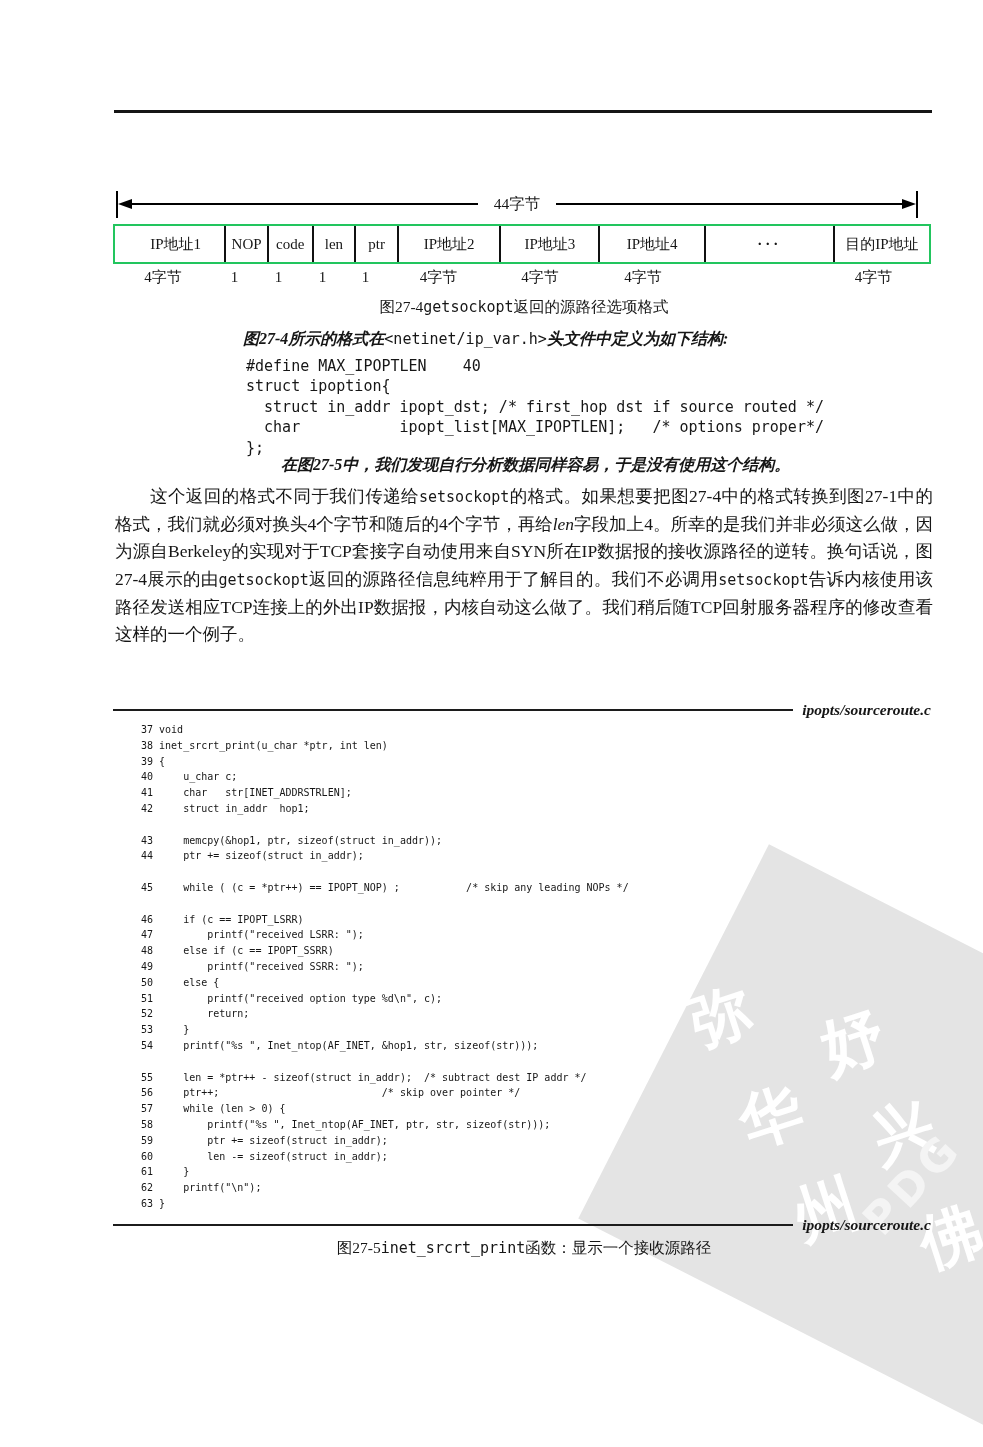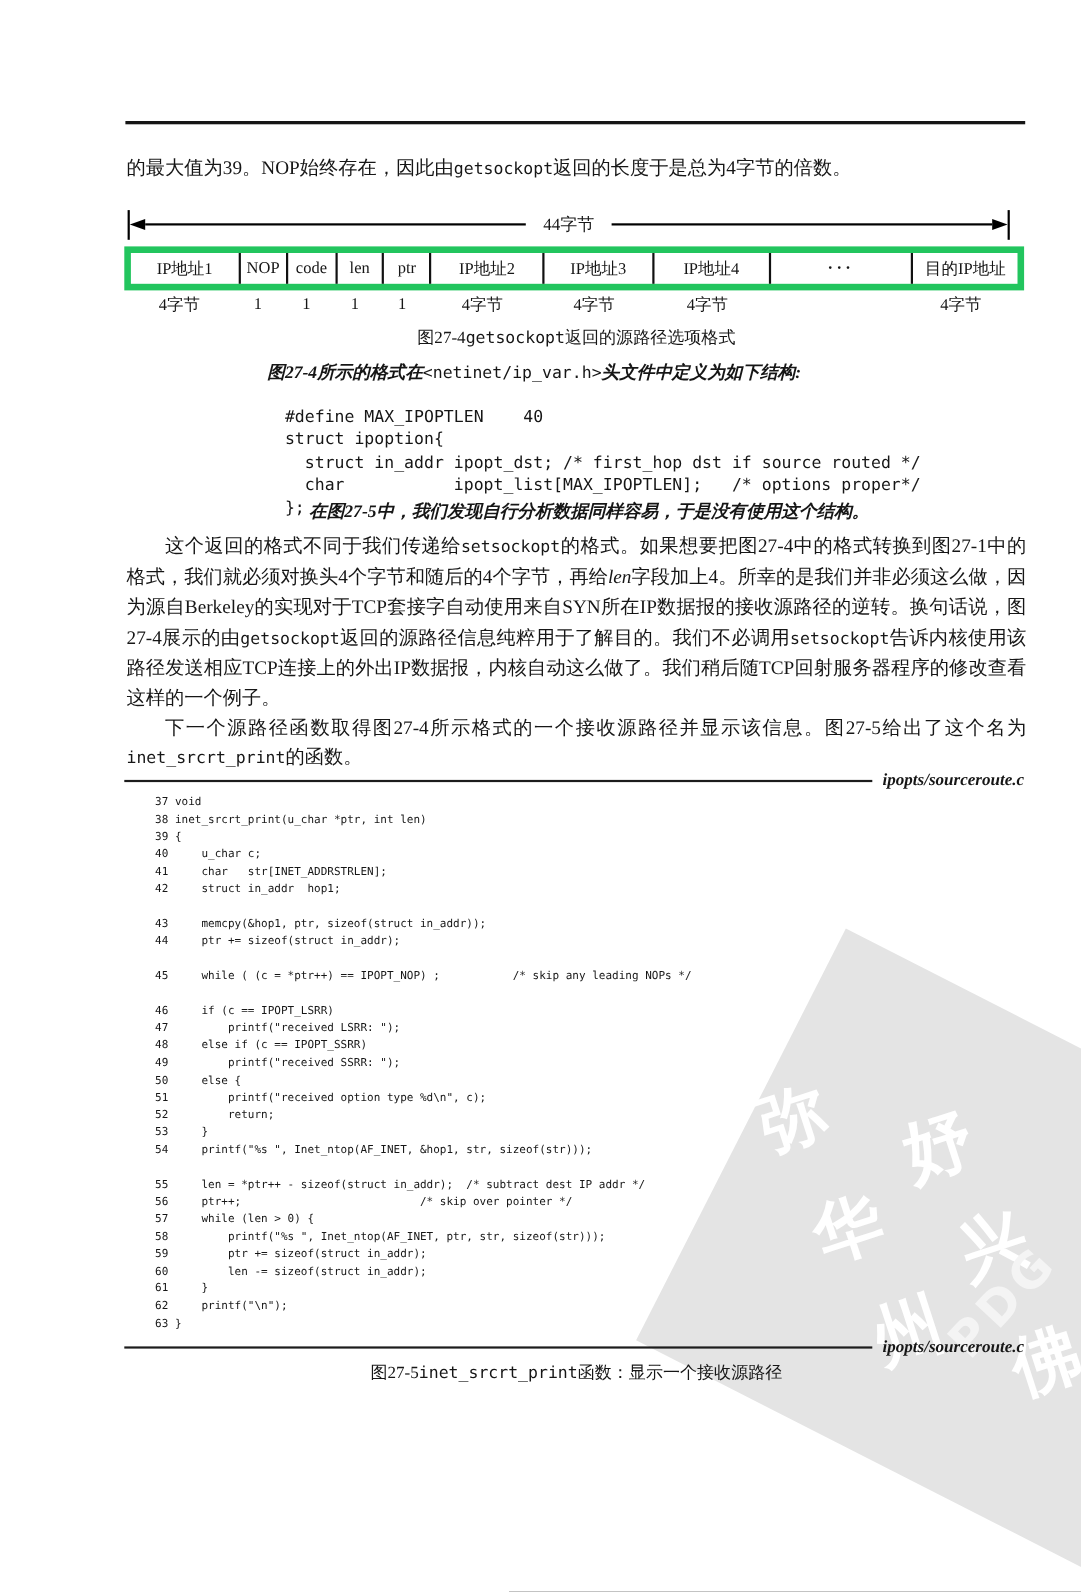--- a/index.html
+++ b/index.html
@@ -91,9 +91,6 @@
 
   <div class="layer header-rule"></div>
 
-  <div class="layer p-intro">
-    <span>的最大值为39。NOP始终存在，因此由</span><code class="inline">getsockopt</code><span>返回的长度于是总为4字节的倍数。</span>
-  </div>
 
   <div class="layer dim-arrow">
     <div class="end-bar"></div>

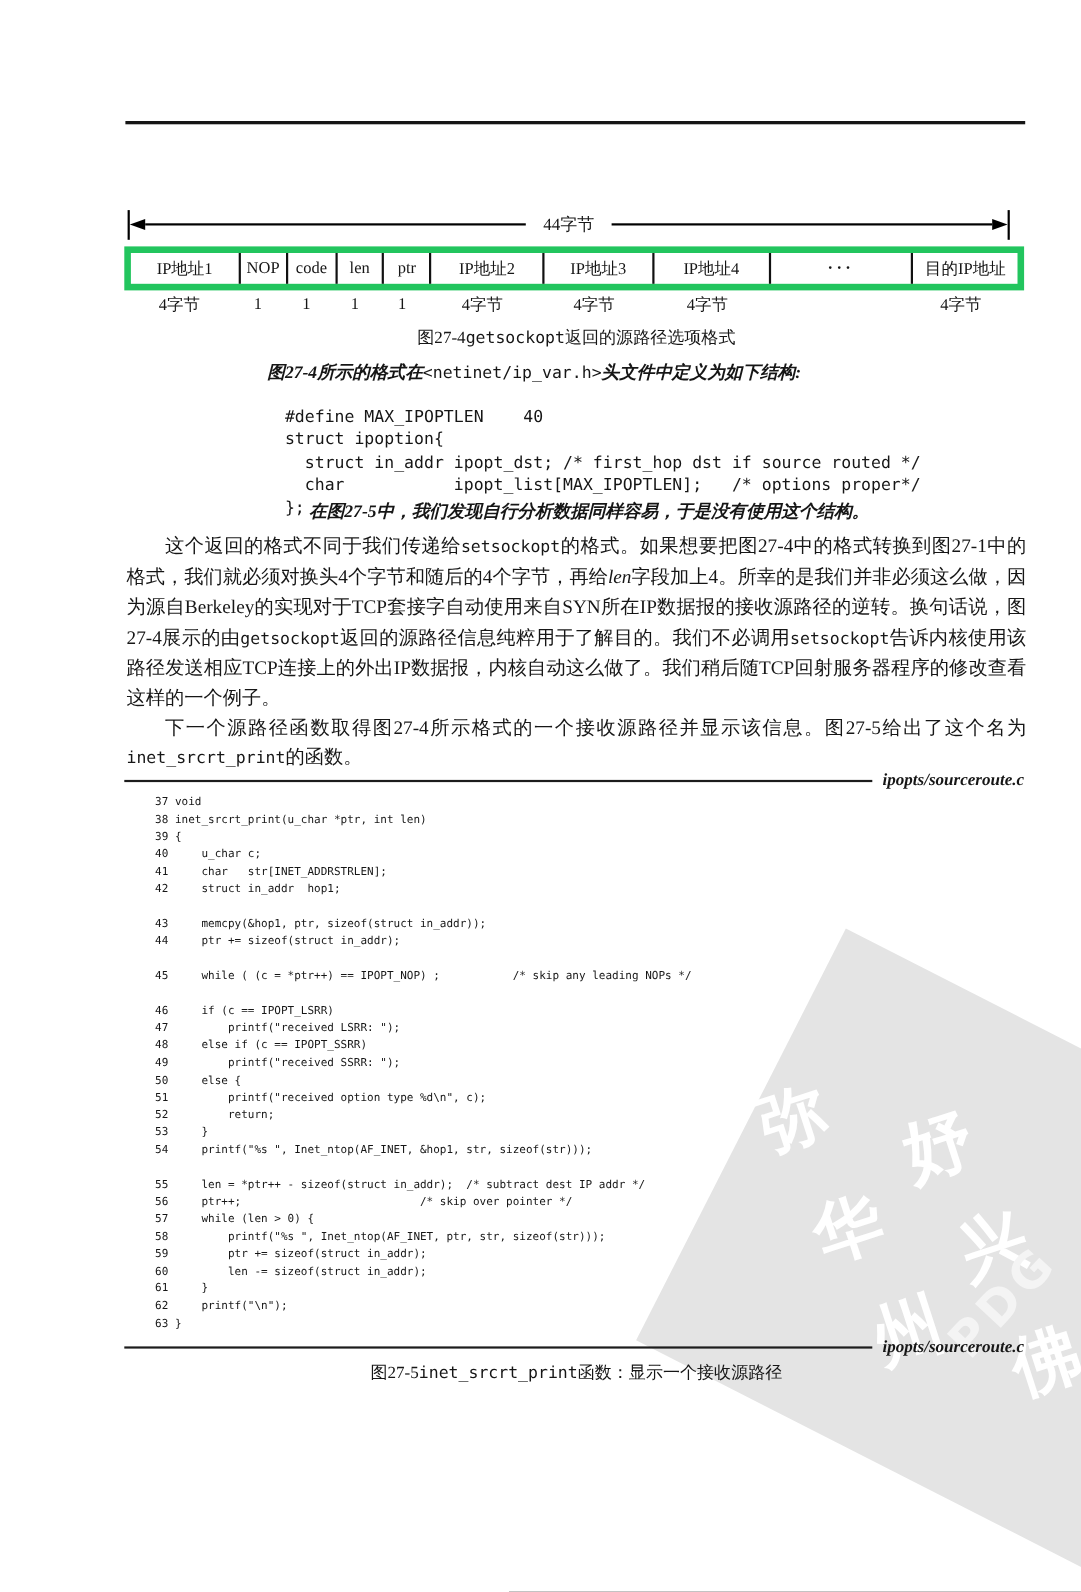--- a/index.html
+++ b/index.html
@@ -36,7 +36,7 @@
   .dim-line{flex:1 1 auto;height:2px;background:#000;}
   .dim-label{flex:0 0 auto;margin:14px 16px;font-size:15.5px;}
 
-  .boxes{top:224px;left:113px;width:818px;height:40px;display:flex;border:6px solid #22c55e;}
+  .boxes{top:224px;left:113px;width:818px;height:40px;display:flex;border:2px solid #22c55e;padding-left:12px;}
   .boxes .cell{display:flex;align-items:center;justify-content:center;border-right:2px solid #111;font-size:15px;white-space:nowrap;}
   .boxes .cell:last-child{border-right:none;}
   .sizes{top:268px;left:113px;width:818px;display:flex;font-size:15px;}

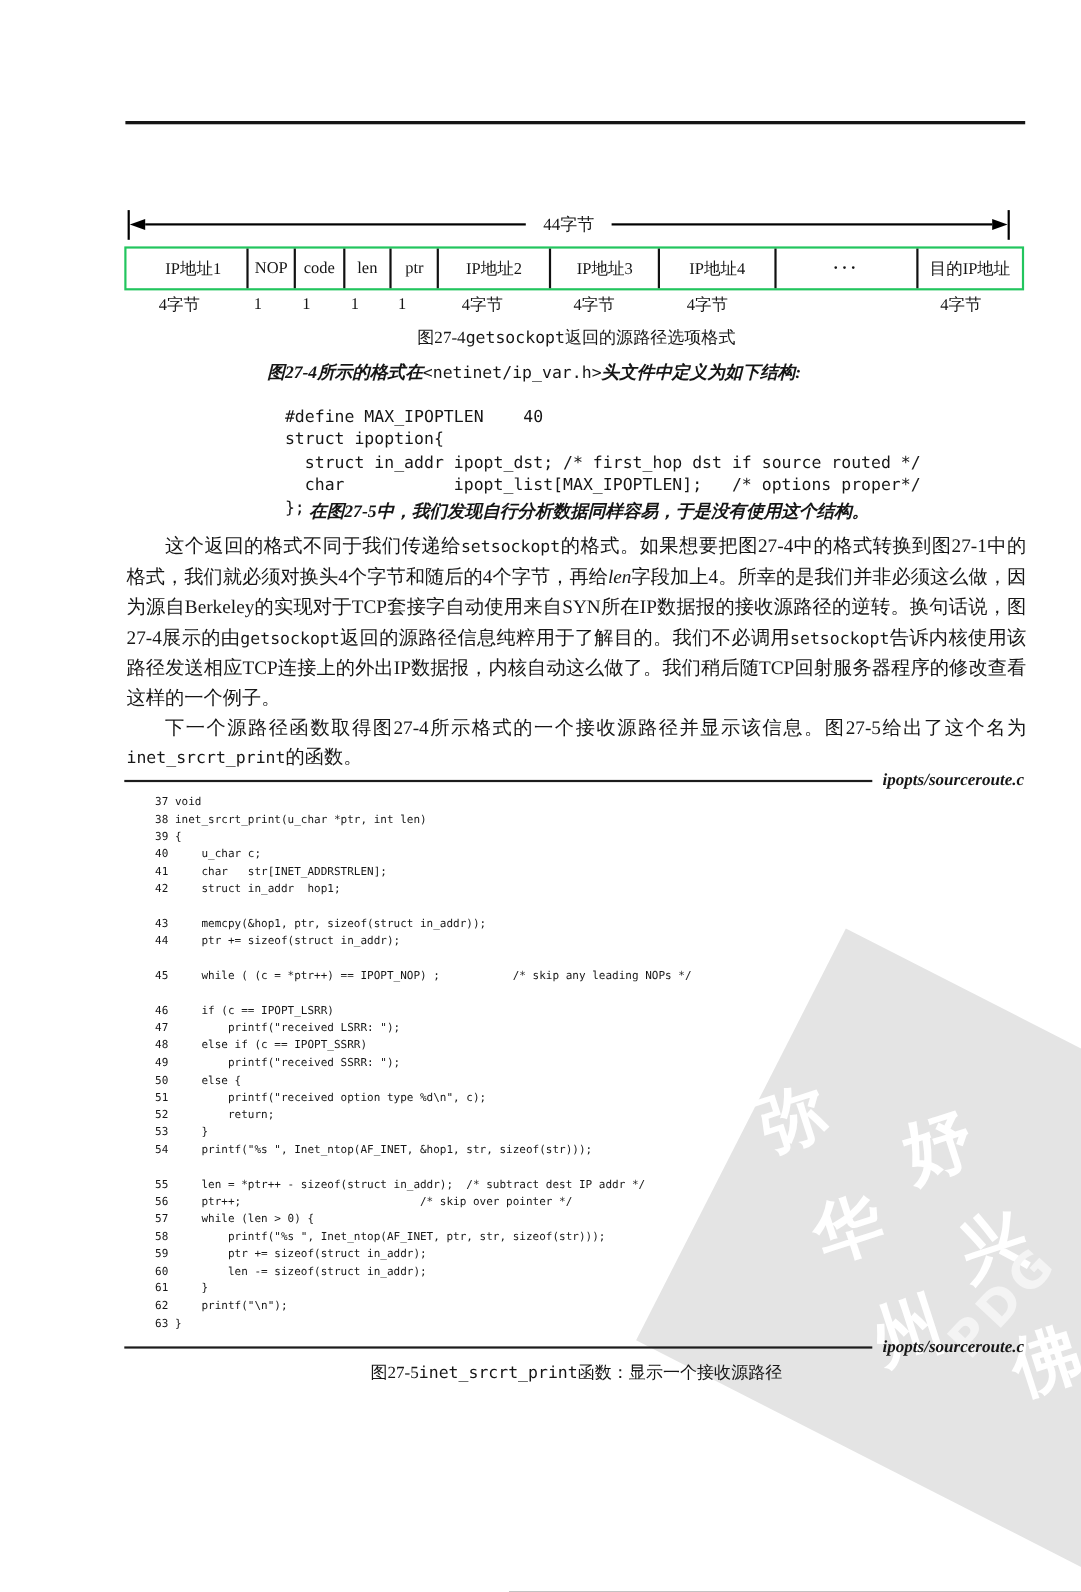--- a/index.html
+++ b/index.html
@@ -55,7 +55,7 @@
   .note1{top:329px;}
   .note2{top:455px;margin-left:38px;}
 
-  .snippet{top:355px;left:245px;margin:14px;font-family:"DejaVu Sans Mono","Liberation Mono",monospace;font-size:15px;line-height:20.4px;white-space:pre;}
+  .snippet{top:355px;left:245px;margin:1px;font-family:"DejaVu Sans Mono","Liberation Mono",monospace;font-size:15px;line-height:20.4px;white-space:pre;}
 
   
   .body-text{top:483px;left:115px;width:818px;font-size:17.5px;line-height:27.2px;text-align:justify;}

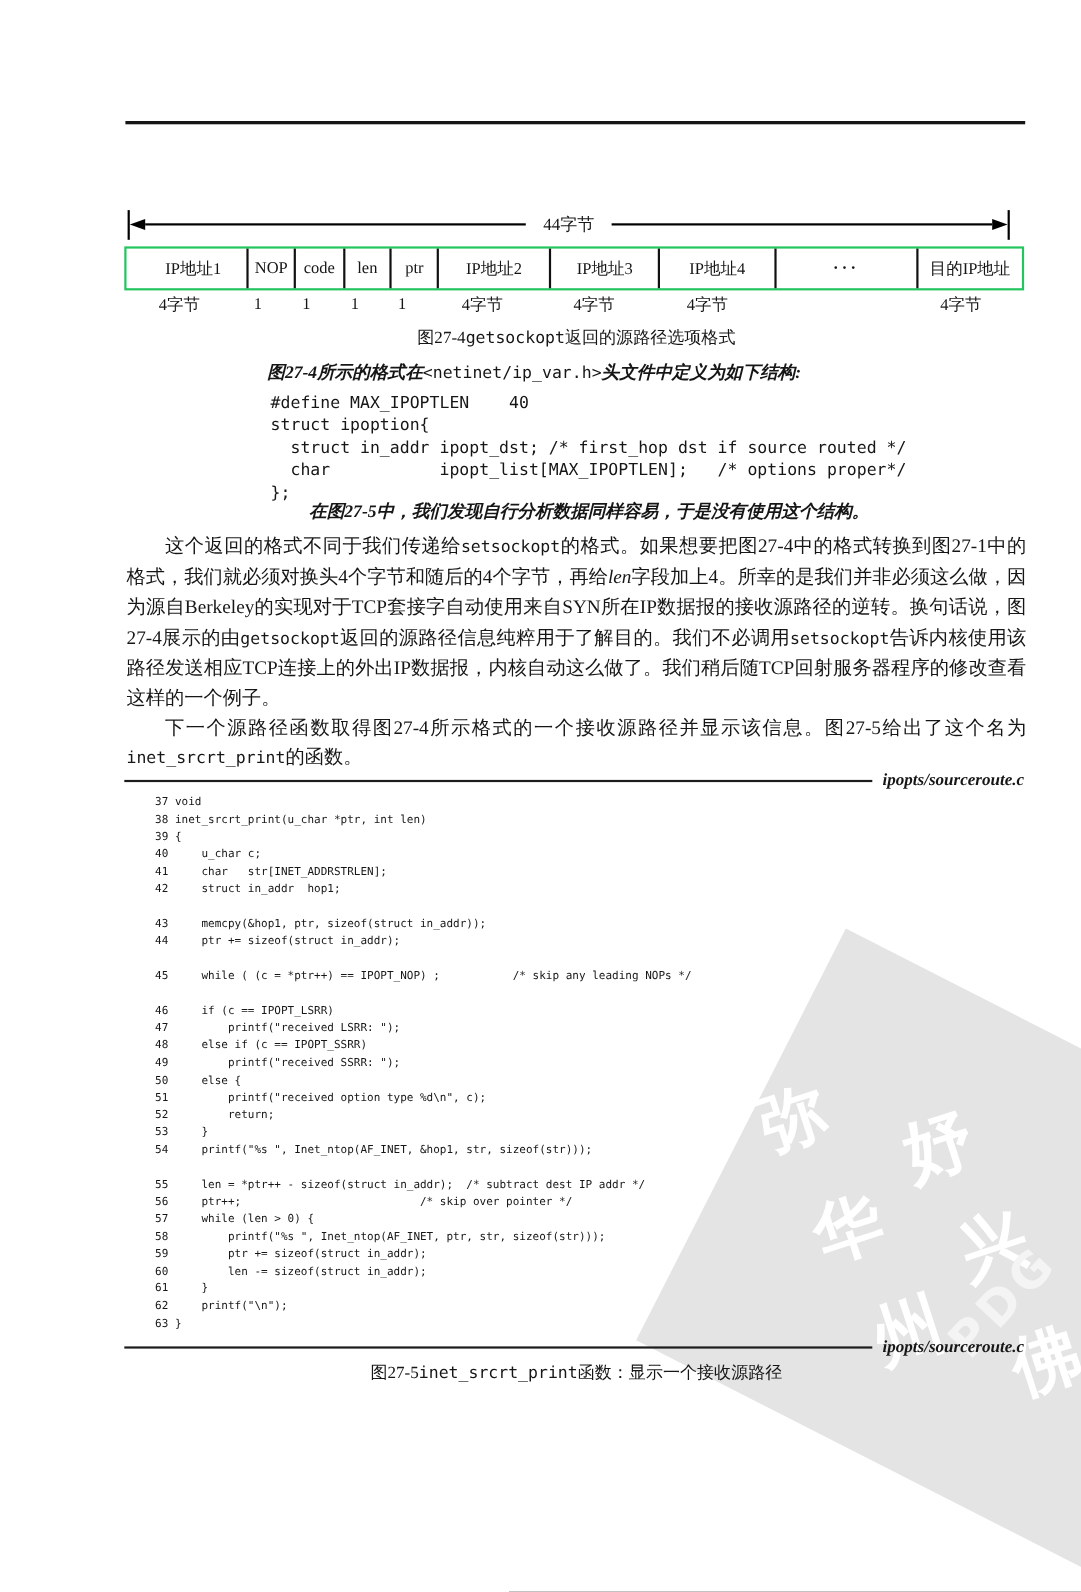--- a/index.html
+++ b/index.html
@@ -188,7 +188,6 @@
 
   <div class="layer body-text">
     <p><span>这个返回的格式不同于我们传递给</span><code class="inline">setsockopt</code><span>的格式。如果想要把图27-4中的格式转换到图27-1中的格式，我们就必须对换头4个字节和随后的4个字节，再给</span><span class="em-var">len</span><span>字段加上4。所幸的是我们并非必须这么做，因为源自Berkeley的实现对于TCP套接字自动使用来自SYN所在IP数据报的接收源路径的逆转。换句话说，图27-4展示的由</span><code class="inline">getsockopt</code><span>返回的源路径信息纯粹用于了解目的。我们不必调用</span><code class="inline">setsockopt</code><span>告诉内核使用该路径发送相应TCP连接上的外出IP数据报，内核自动这么做了。我们稍后随TCP回射服务器程序的修改查看这样的一个例子。</span></p>
-    <p><span>下一个源路径函数取得图27-4所示格式的一个接收源路径并显示该信息。图27-5给出了这个名为</span><code class="inline">inet_srcrt_print</code><span>的函数。</span></p>
   </div>
 
   <div class="layer src-rule src-top">

